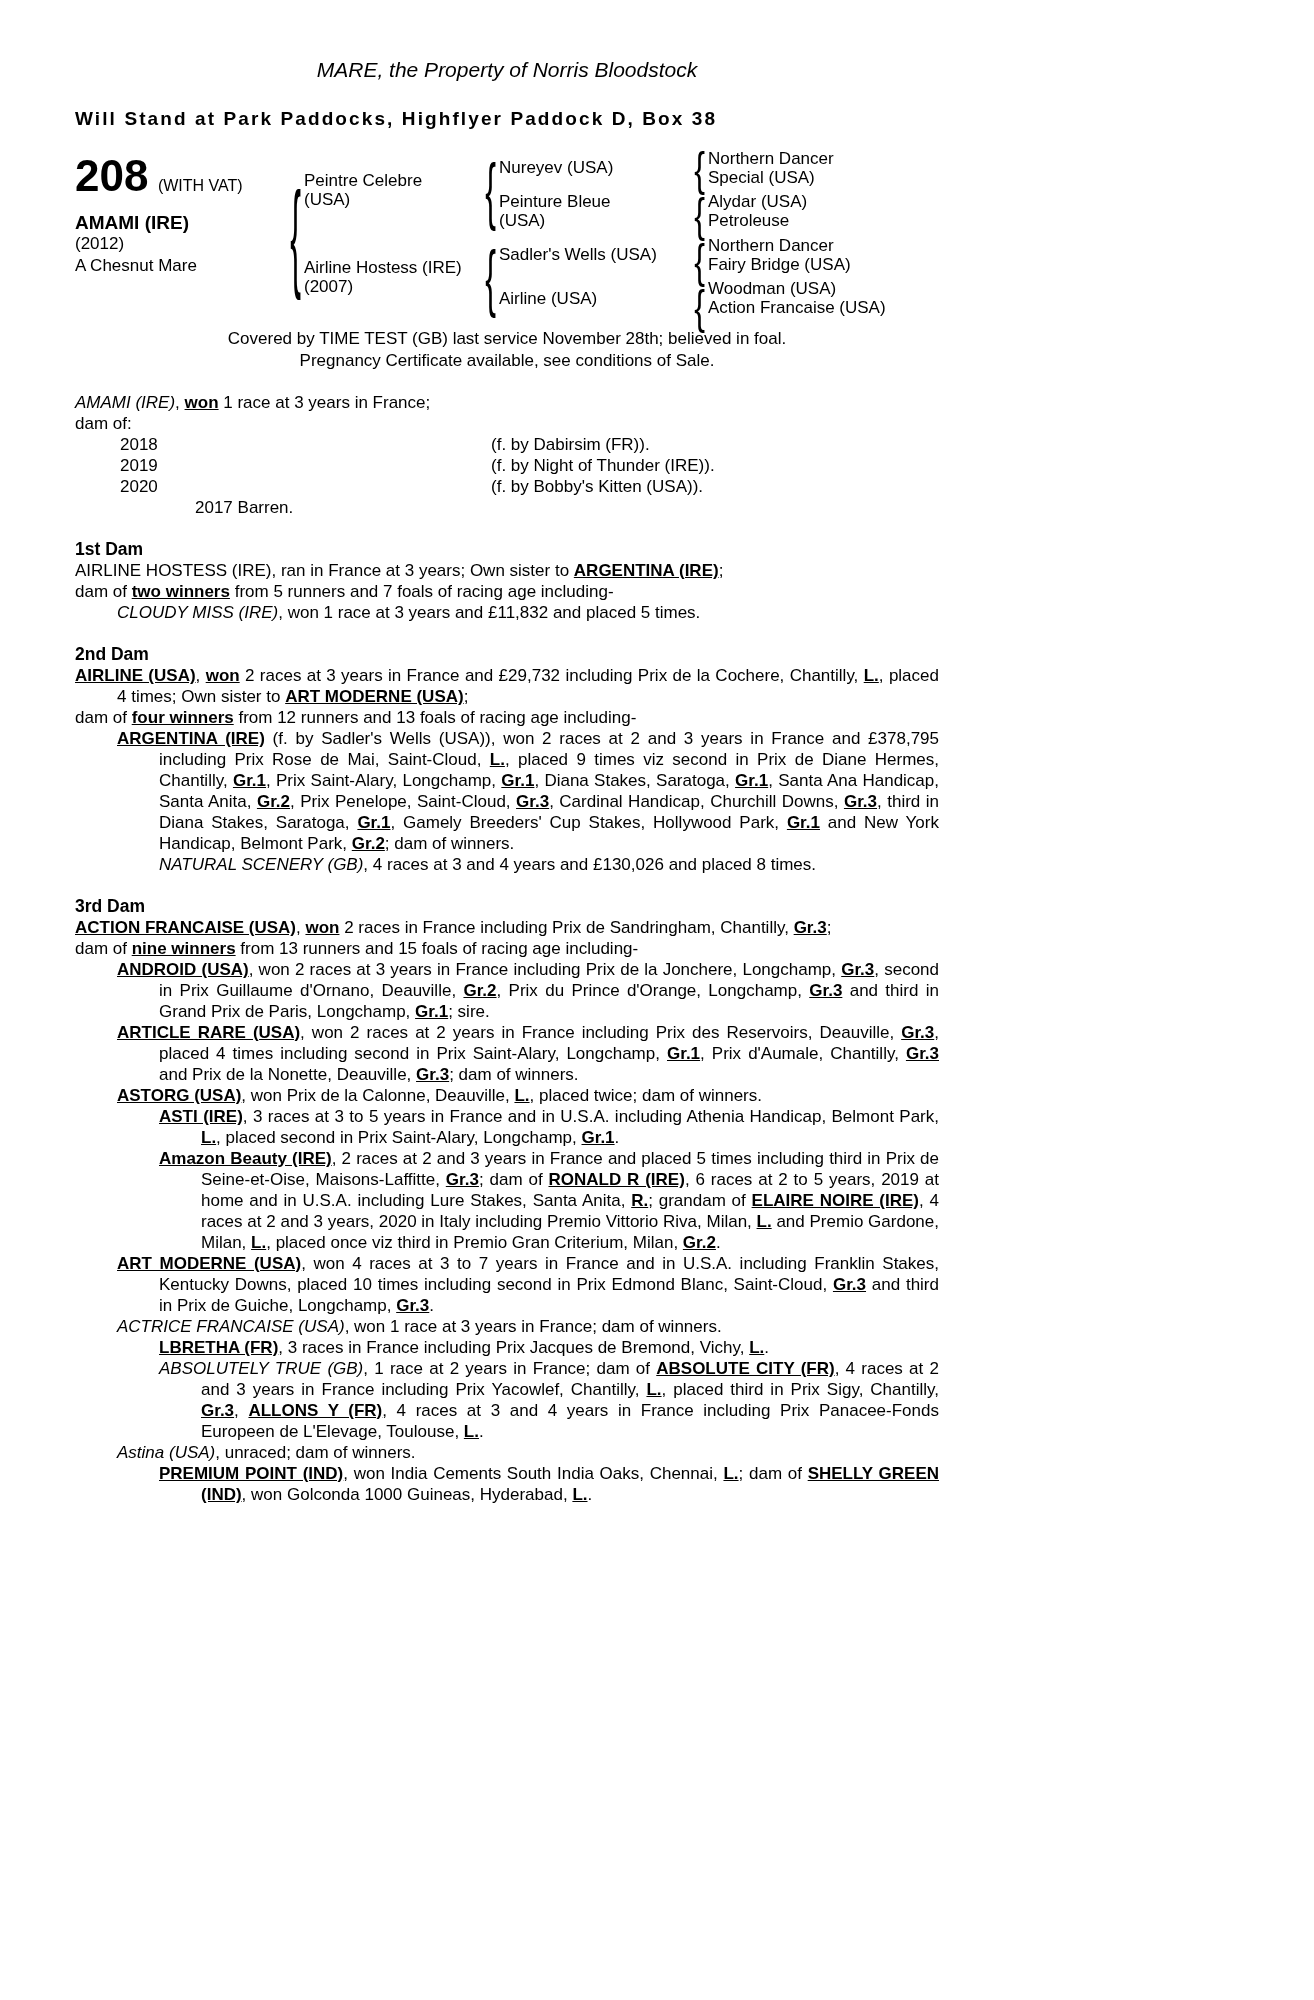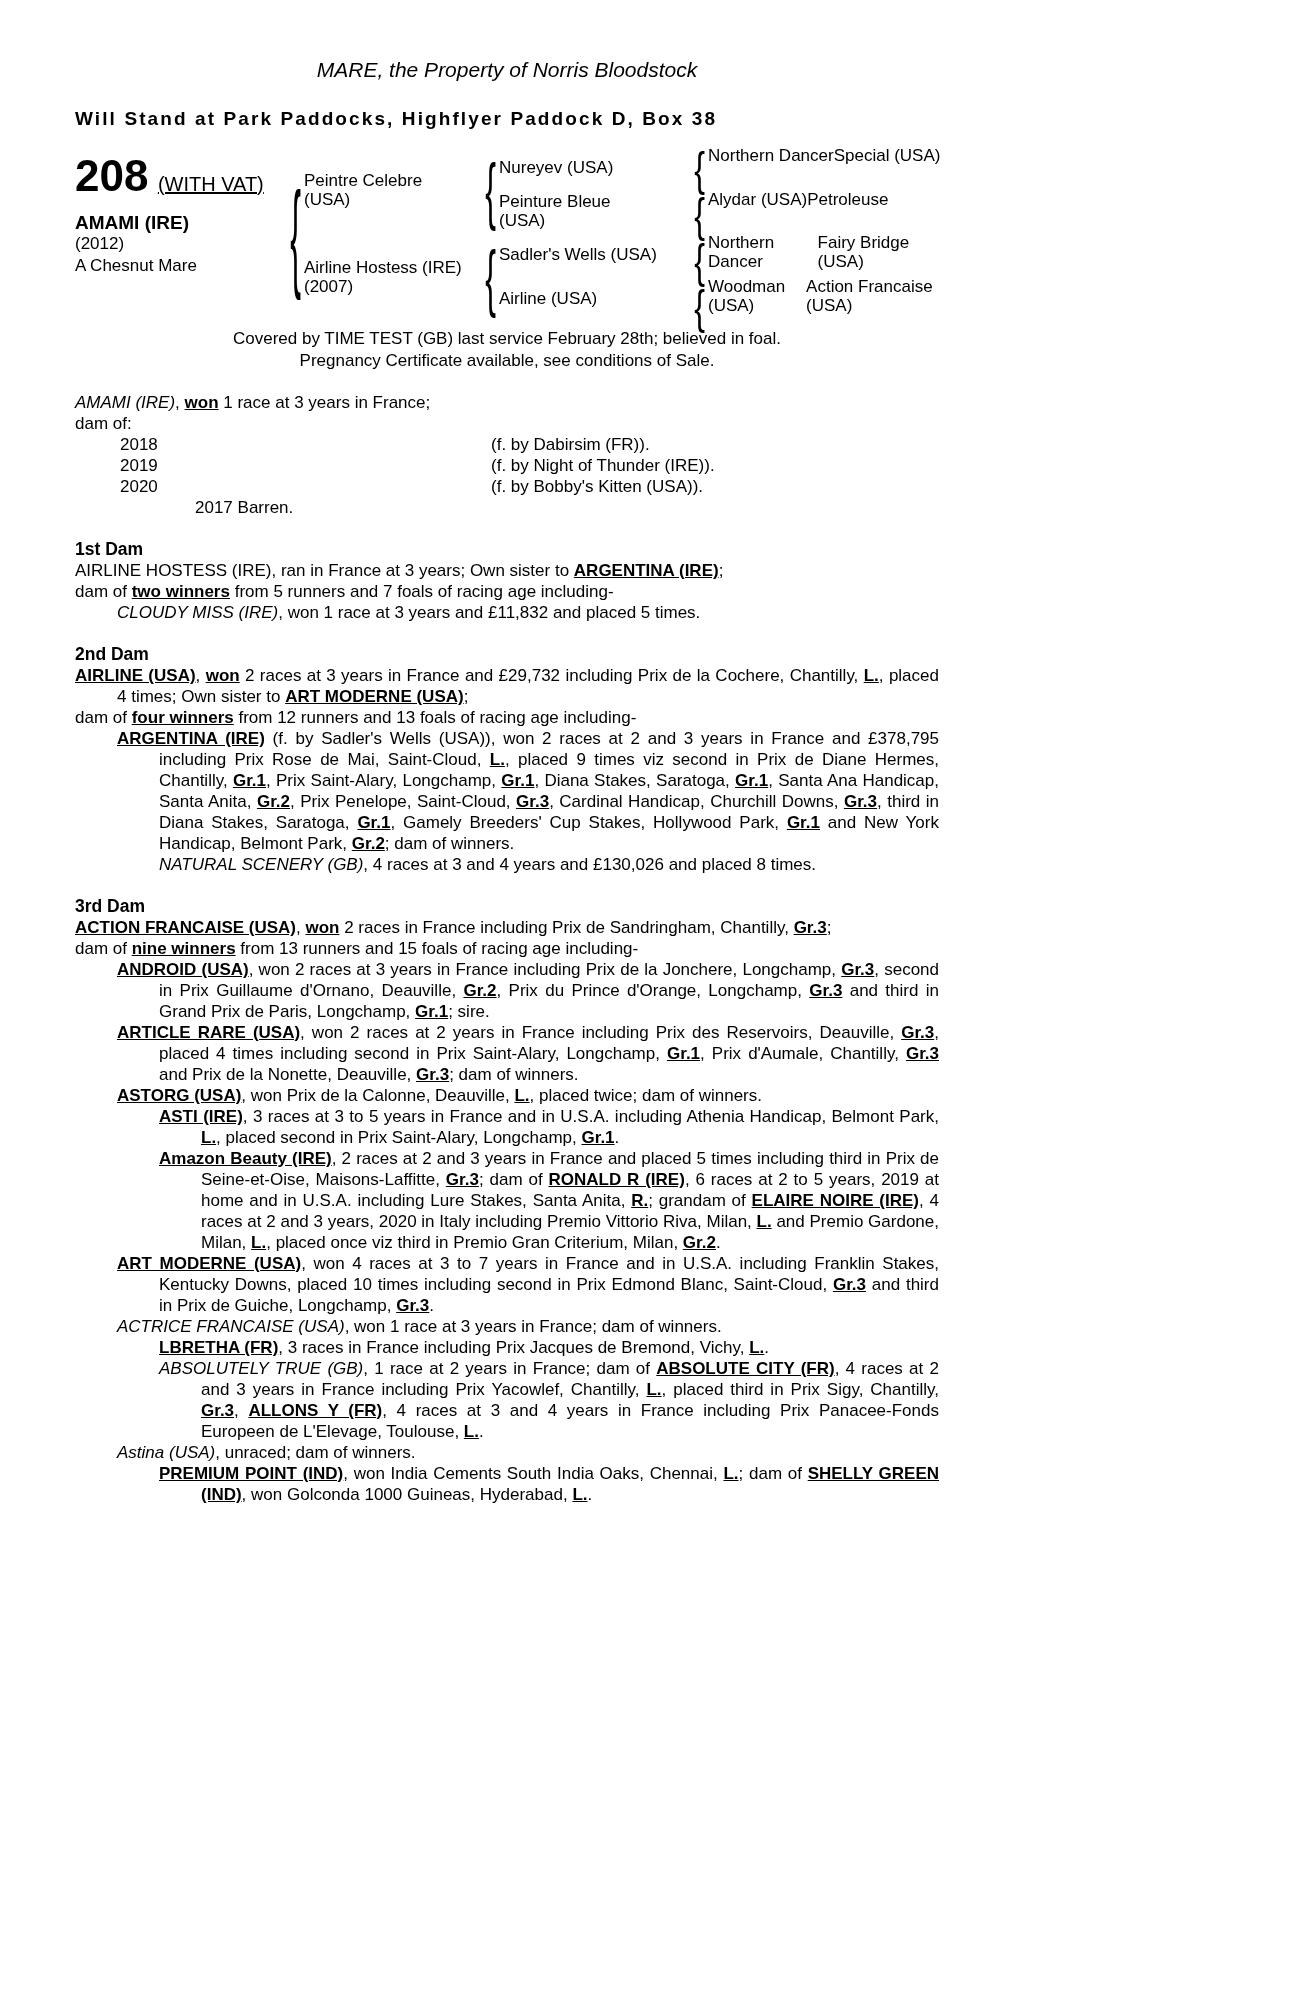--- a/index.html
+++ b/index.html
@@ -42,7 +42,7 @@
   .gen1 { width: 178px; }
   .gen2 { width: 192px; }
   .gen3 { width: 234px; }
-  .gen3 .pair { flex: 1; display: flex; flex-direction: row; justify-content: flex-start; }
+  .gen3 .pair { flex: 1; display: flex; flex-direction: column; justify-content: center; }
   .gen3 .pair div { line-height: 19px; }
 
   .brace-col { display: flex; flex-direction: column; width: 17px; flex: 0 0 auto; }

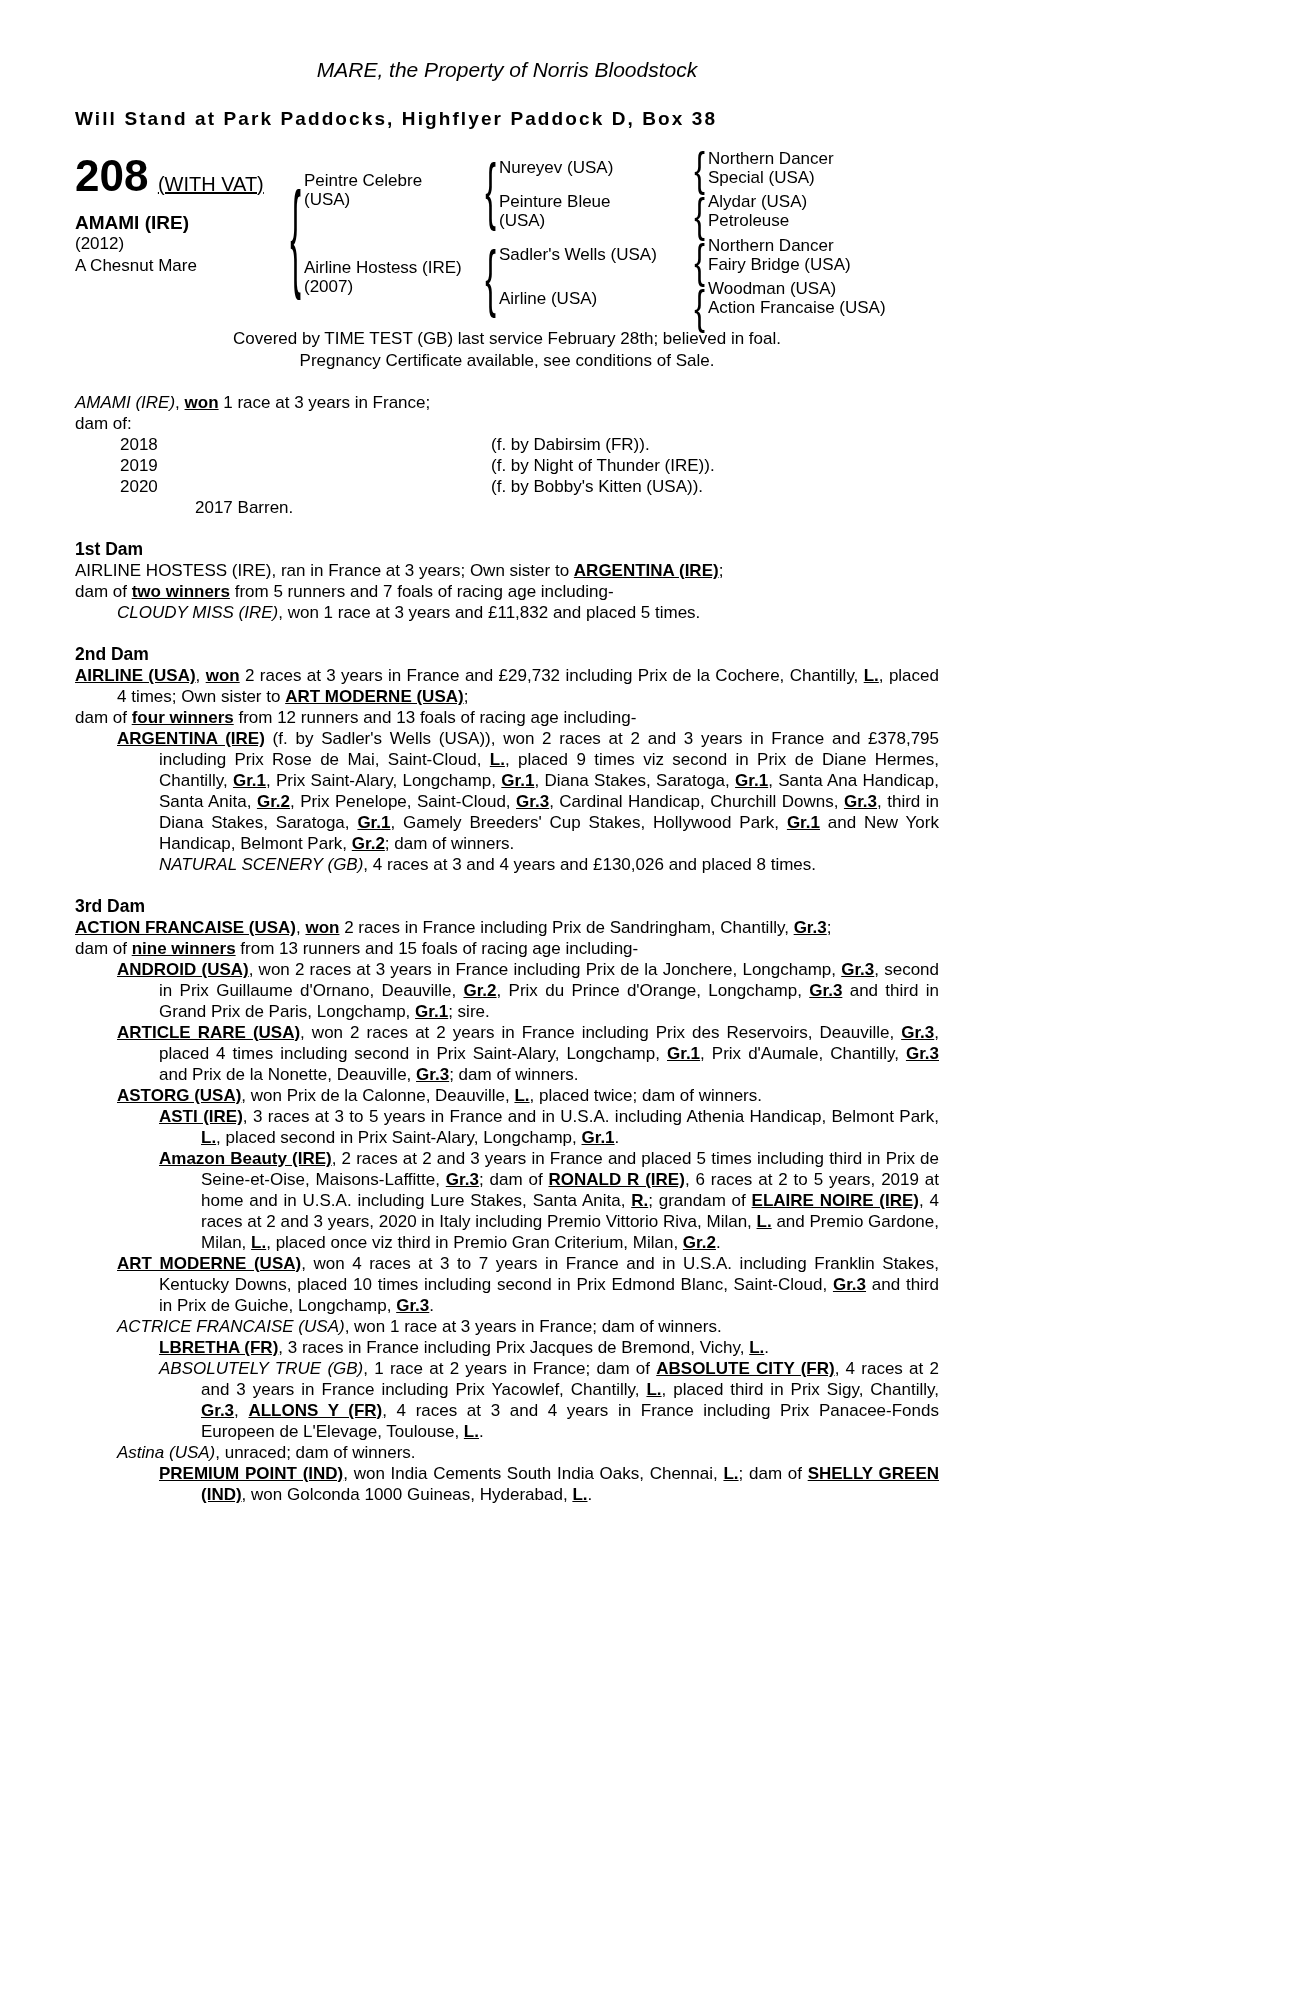--- a/index.html
+++ b/index.html
@@ -31,7 +31,7 @@
   .lot-col { width: 212px; padding-top: 8px; flex: 0 0 auto; }
   .lot-number-line { white-space: nowrap; margin-bottom: 14px; }
   .lot-number { font-size: 44px; font-weight: bold; line-height: 1; }
-  .vat-note { font-size: 20px; margin-left: 5px; text-decoration: underline; }
+  .vat-note { font-size: 16px; margin-left: 5px; }
   .horse-name { font-weight: bold; font-size: 19px; }
   .foaling-year { font-size: 17px; margin-bottom: 2px; }
   .horse-desc { font-size: 17px; }

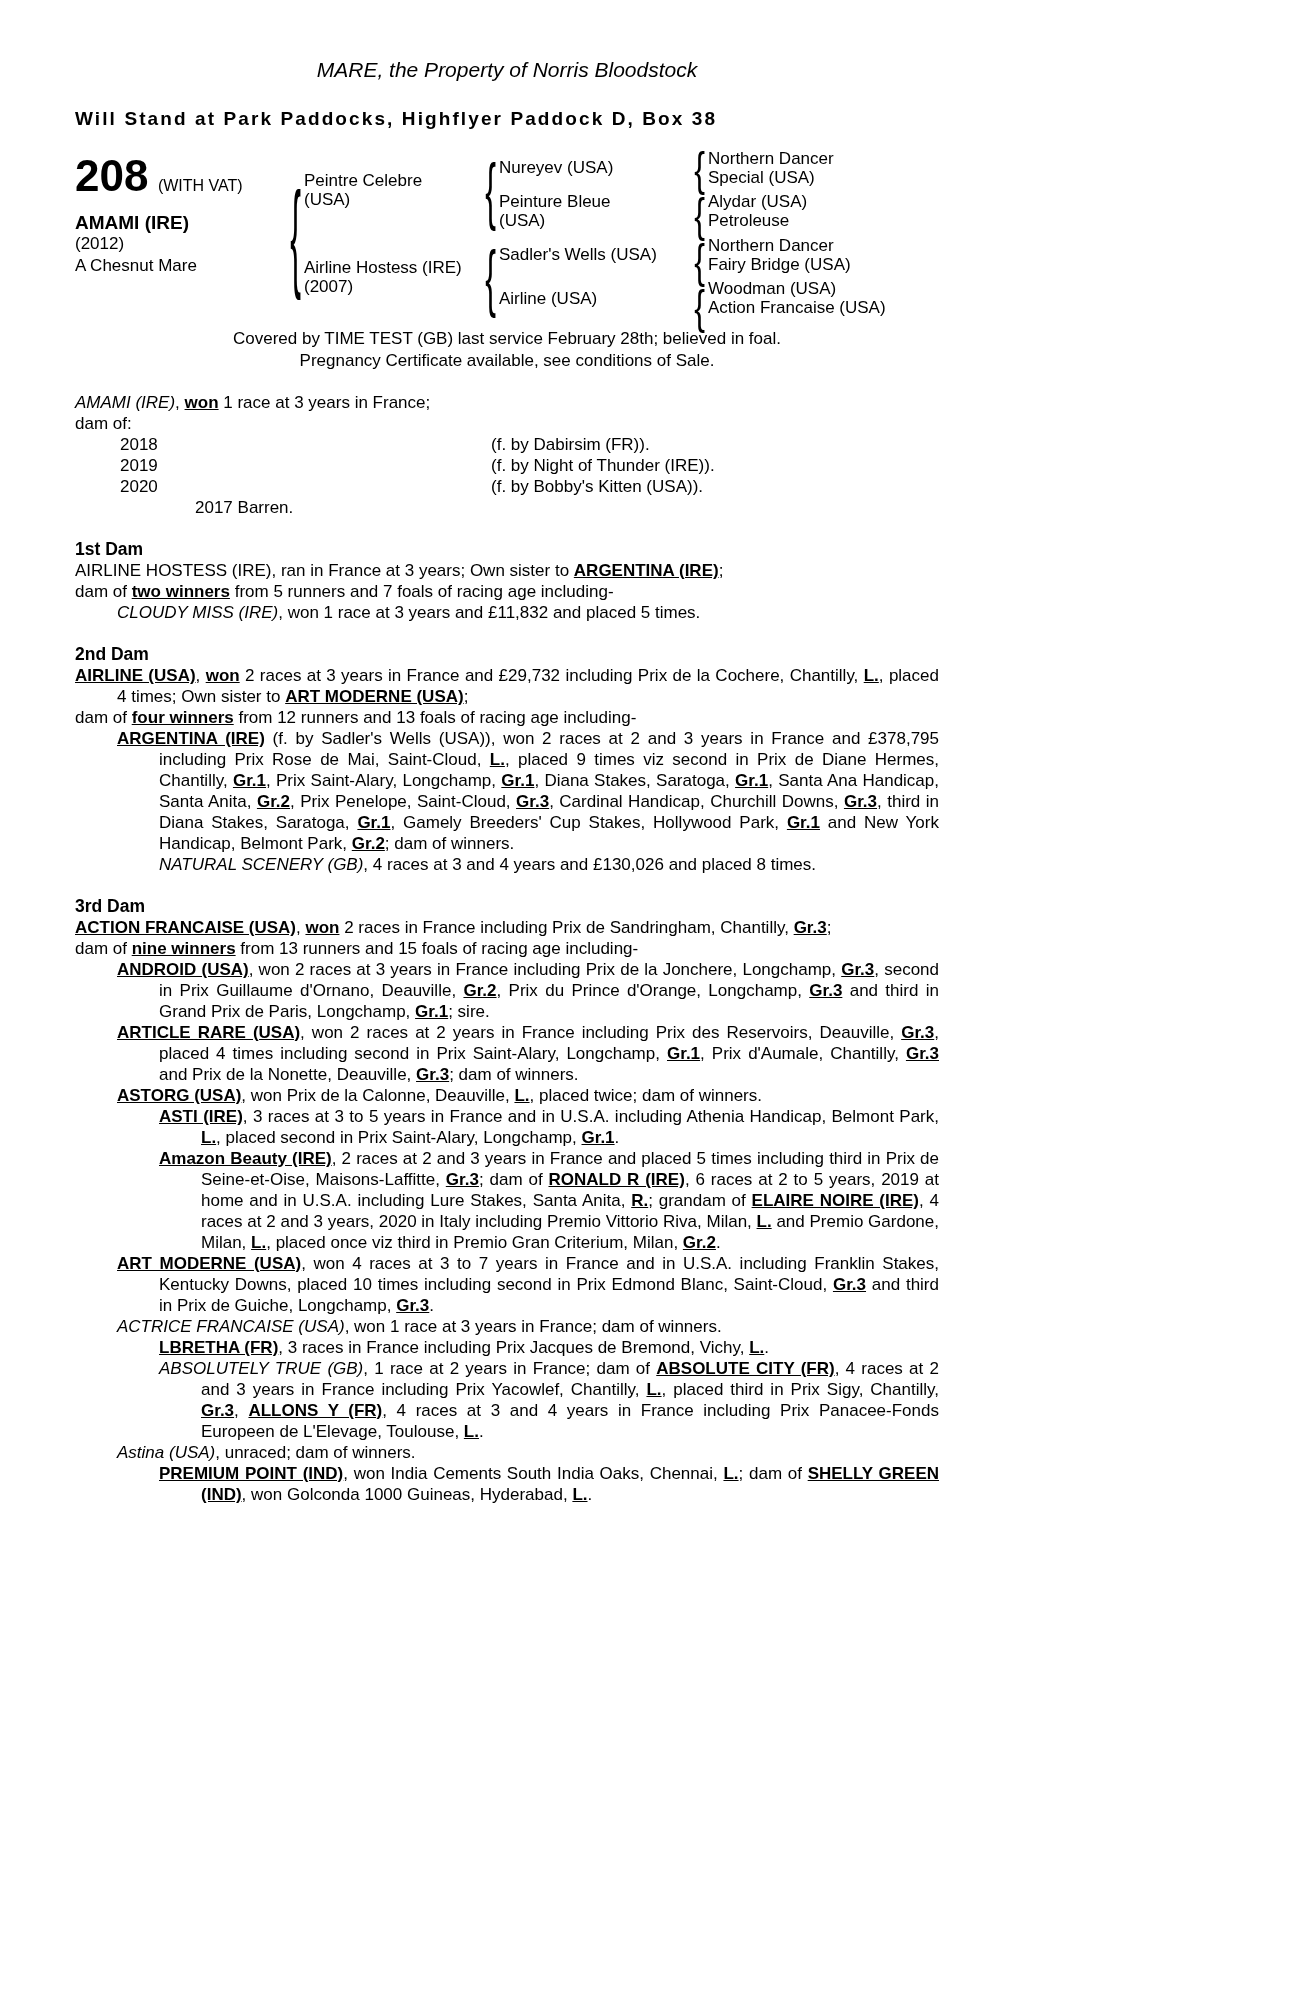--- a/index.html
+++ b/index.html
@@ -158,7 +158,7 @@
     </div>
 
     <div class="covered">
-      <div>Covered by TIME TEST (GB) last service February 28th; believed in foal.</div>
+      <div>Covered by TIME TEST (GB) last service November 28th; believed in foal.</div>
       <div>Pregnancy Certificate available, see conditions of Sale.</div>
     </div>
 

